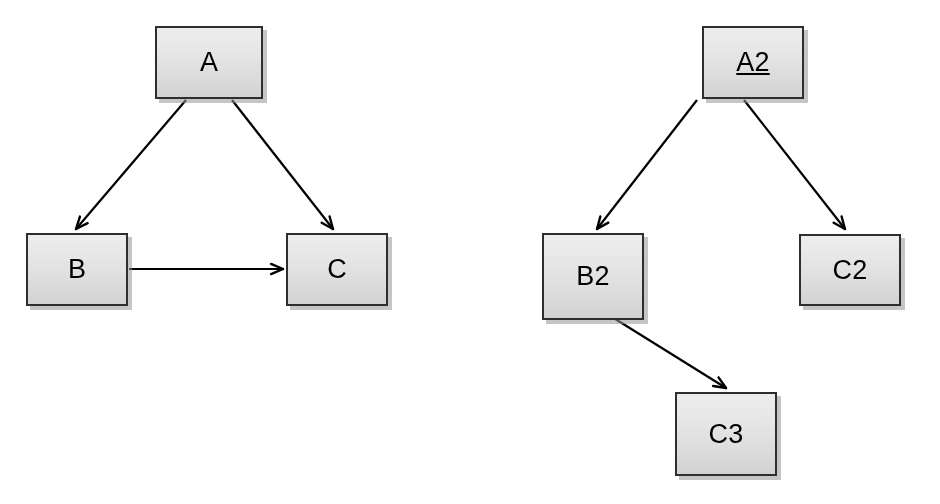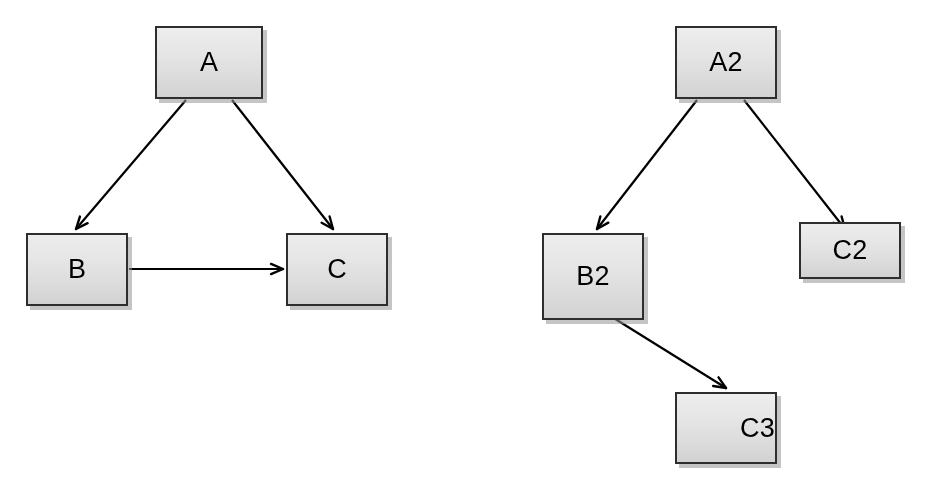--- a/index.html
+++ b/index.html
@@ -96,7 +96,7 @@
     <span class="node-label">C</span>
   </div>
 
-  <div class="node" style="left:675px; top:26px; width:102px; height:73px;">
+  <div class="node" style="left:702px; top:26px; width:102px; height:73px;text-decoration:underline;">
     <span class="node-label">A2</span>
   </div>
 

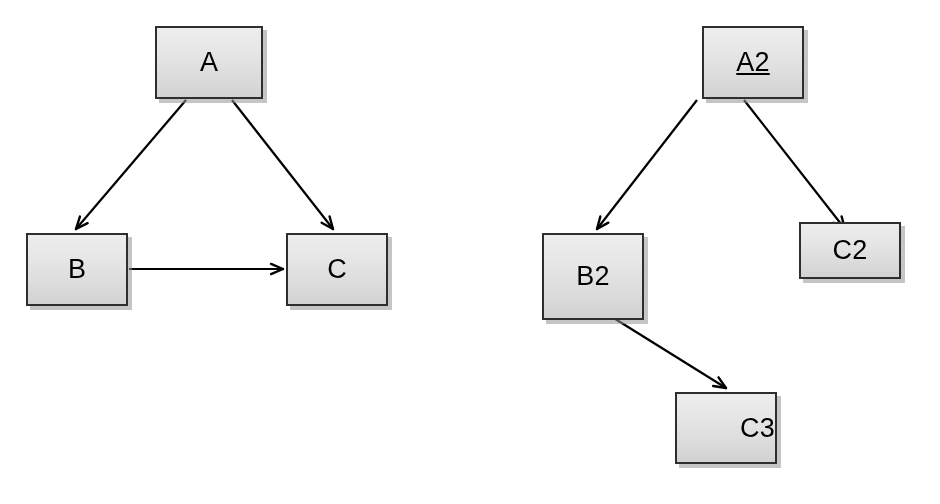--- a/index.html
+++ b/index.html
@@ -104,7 +104,7 @@
     <span class="node-label">B2</span>
   </div>
 
-  <div class="node" style="left:799px; top:222px; width:102px; height:57px;text-align:center;">
+  <div class="node" style="left:799px; top:234px; width:102px; height:72px;text-align:center;">
     <span class="node-label">C2</span>
   </div>
 

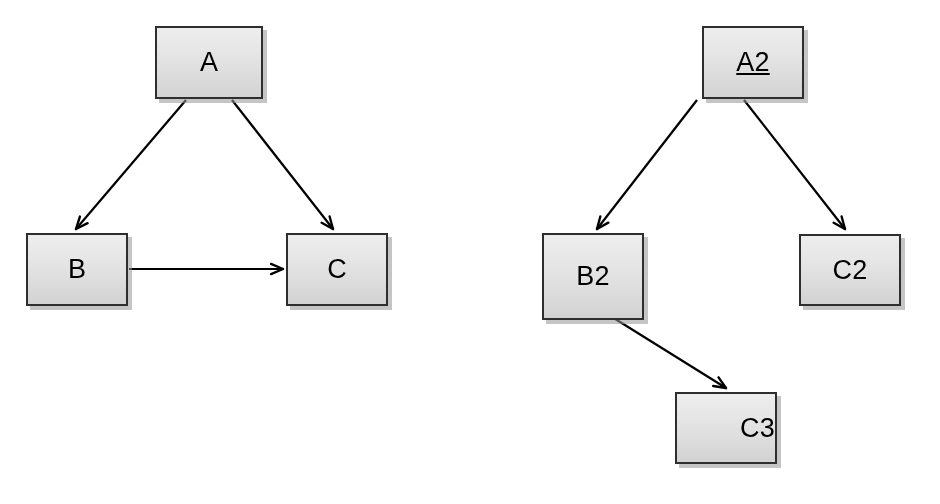--- a/index.html
+++ b/index.html
@@ -108,7 +108,7 @@
     <span class="node-label">C2</span>
   </div>
 
-  <div class="node" style="left:675px; top:392px; width:102px; height:72px;justify-content:flex-end;">
+  <div class="node" style="left:675px; top:392px; width:102px; height:84px;">
     <span class="node-label">C3</span>
   </div>
 

